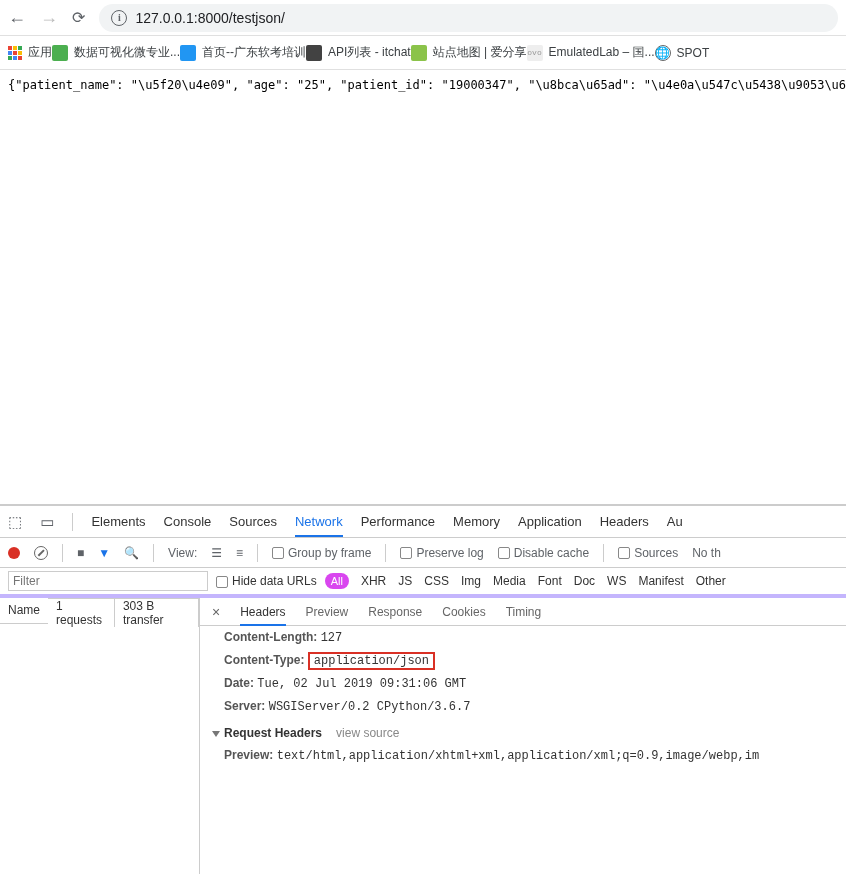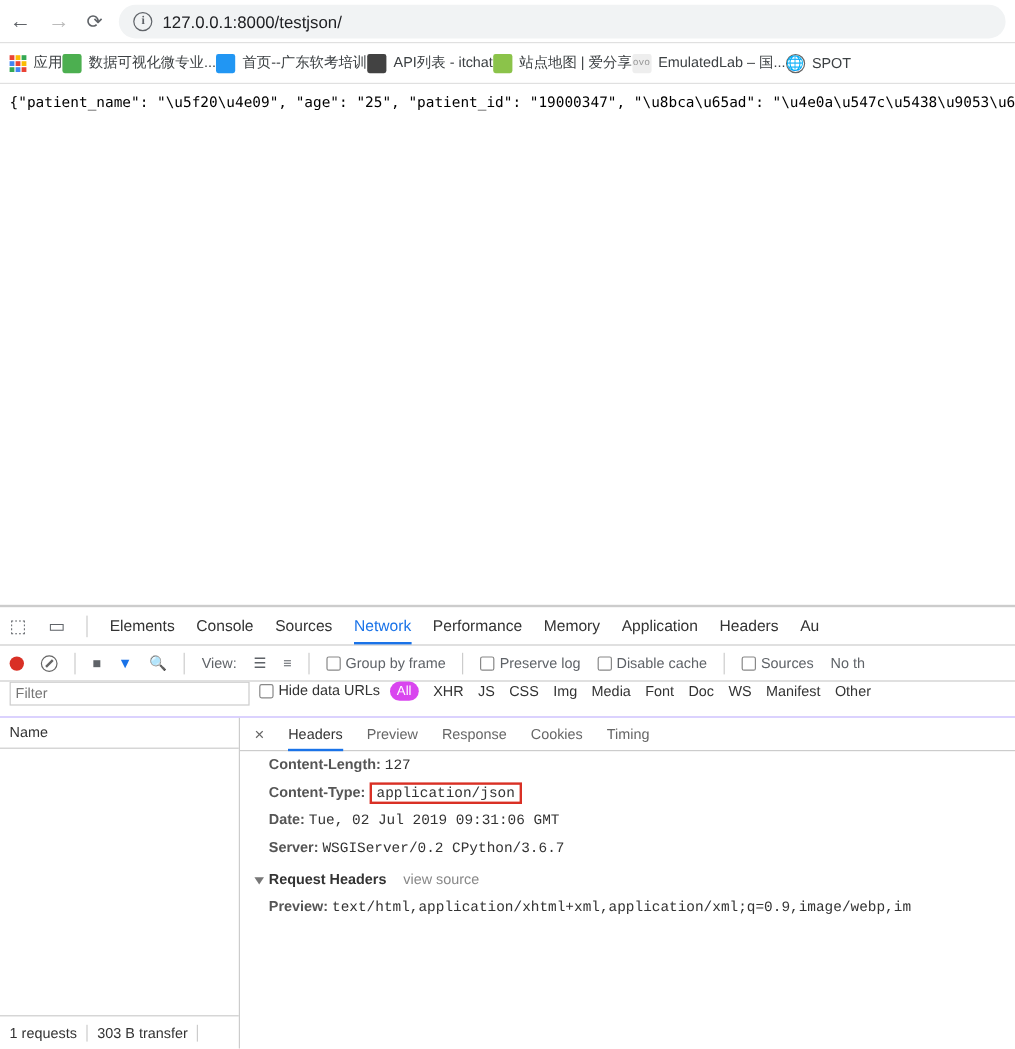--- a/index.html
+++ b/index.html
@@ -37,7 +37,7 @@
   .funnel { color:#1a73e8; cursor:pointer; }
   .checkbox { width:12px; height:12px; border:1px solid #888; border-radius:2px; display:inline-block; margin-right:4px; vertical-align: middle; }
   
-  .dt-urlfilter { height: 30px; display:flex; align-items:flex-start; border-bottom:1px solid #c4b5fd; font-size:12px; }
+  .dt-urlfilter { height: 30px; display:flex; align-items:center; border-bottom:4px solid #c4b5fd; font-size:12px; }
   .filter-input { width: 200px; height: 20px; border:1px solid #ccc; margin: 0 8px; padding: 0 4px; color:#999; font-size: 12px; }
   .type-filters { display:flex; align-items:center; gap:12px; margin-left: 8px; }
   .type-pill { background:#d946ef; color:#fff; padding:2px 6px; border-radius:8px; font-size:11px; cursor:pointer; }

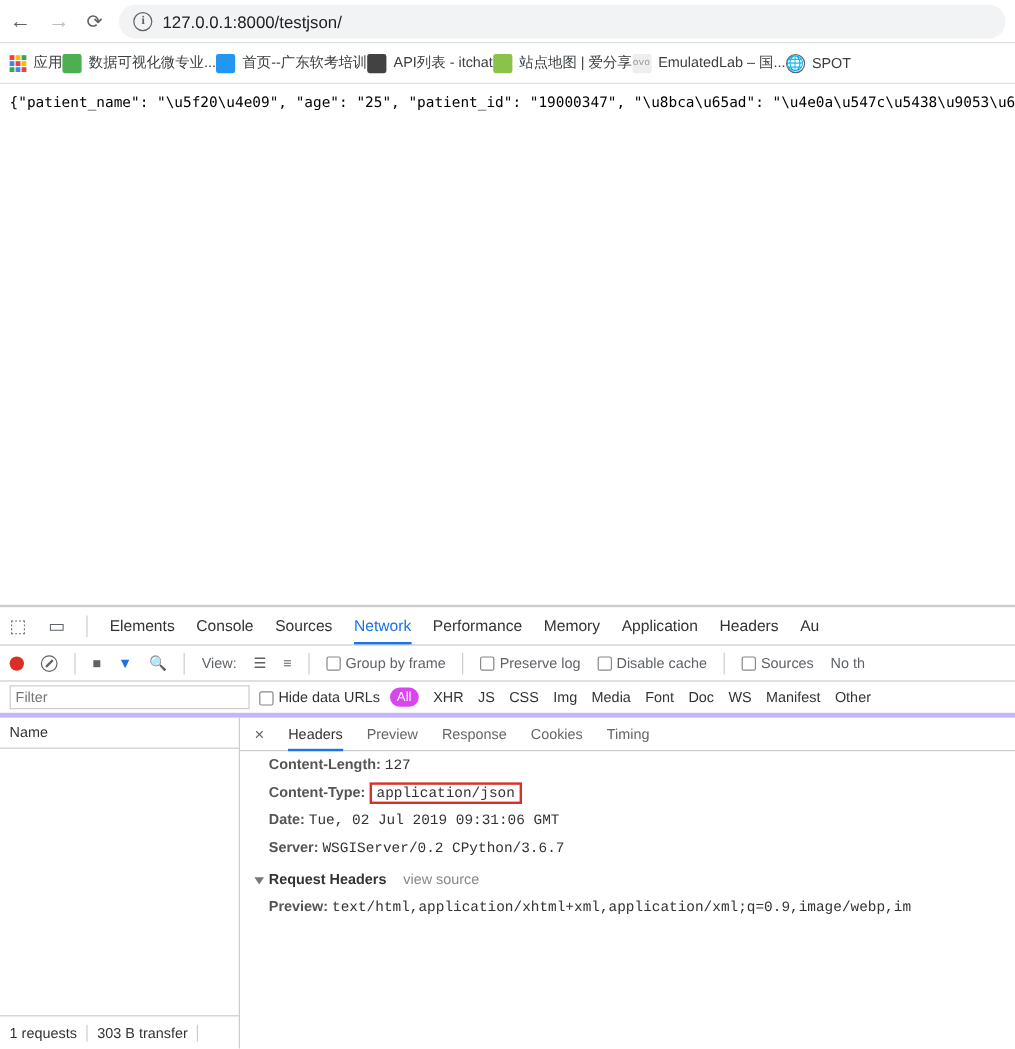--- a/index.html
+++ b/index.html
@@ -44,7 +44,7 @@
   .type-item { cursor:pointer; color:#333; }
   
   .dt-body { flex:1; display:flex; overflow:hidden; }
-  .req-list { width:200px; border-right:1px solid #ccc; display:flex; flex-direction:column; }
+  .req-list { width:200px; border-right:1px solid #ccc; display:flex; flex-direction:row; }
   .req-header { height:26px; border-bottom:1px solid #ccc; padding:5px 8px; font-size:12px; color:#333; }
   .req-row { height:24px; padding:4px 8px; display:flex; align-items:center; gap:6px; background:#e8e8e8; font-size:12px; cursor:pointer; }
   .req-icon { width:14px; height:14px; border:1px solid #999; }

